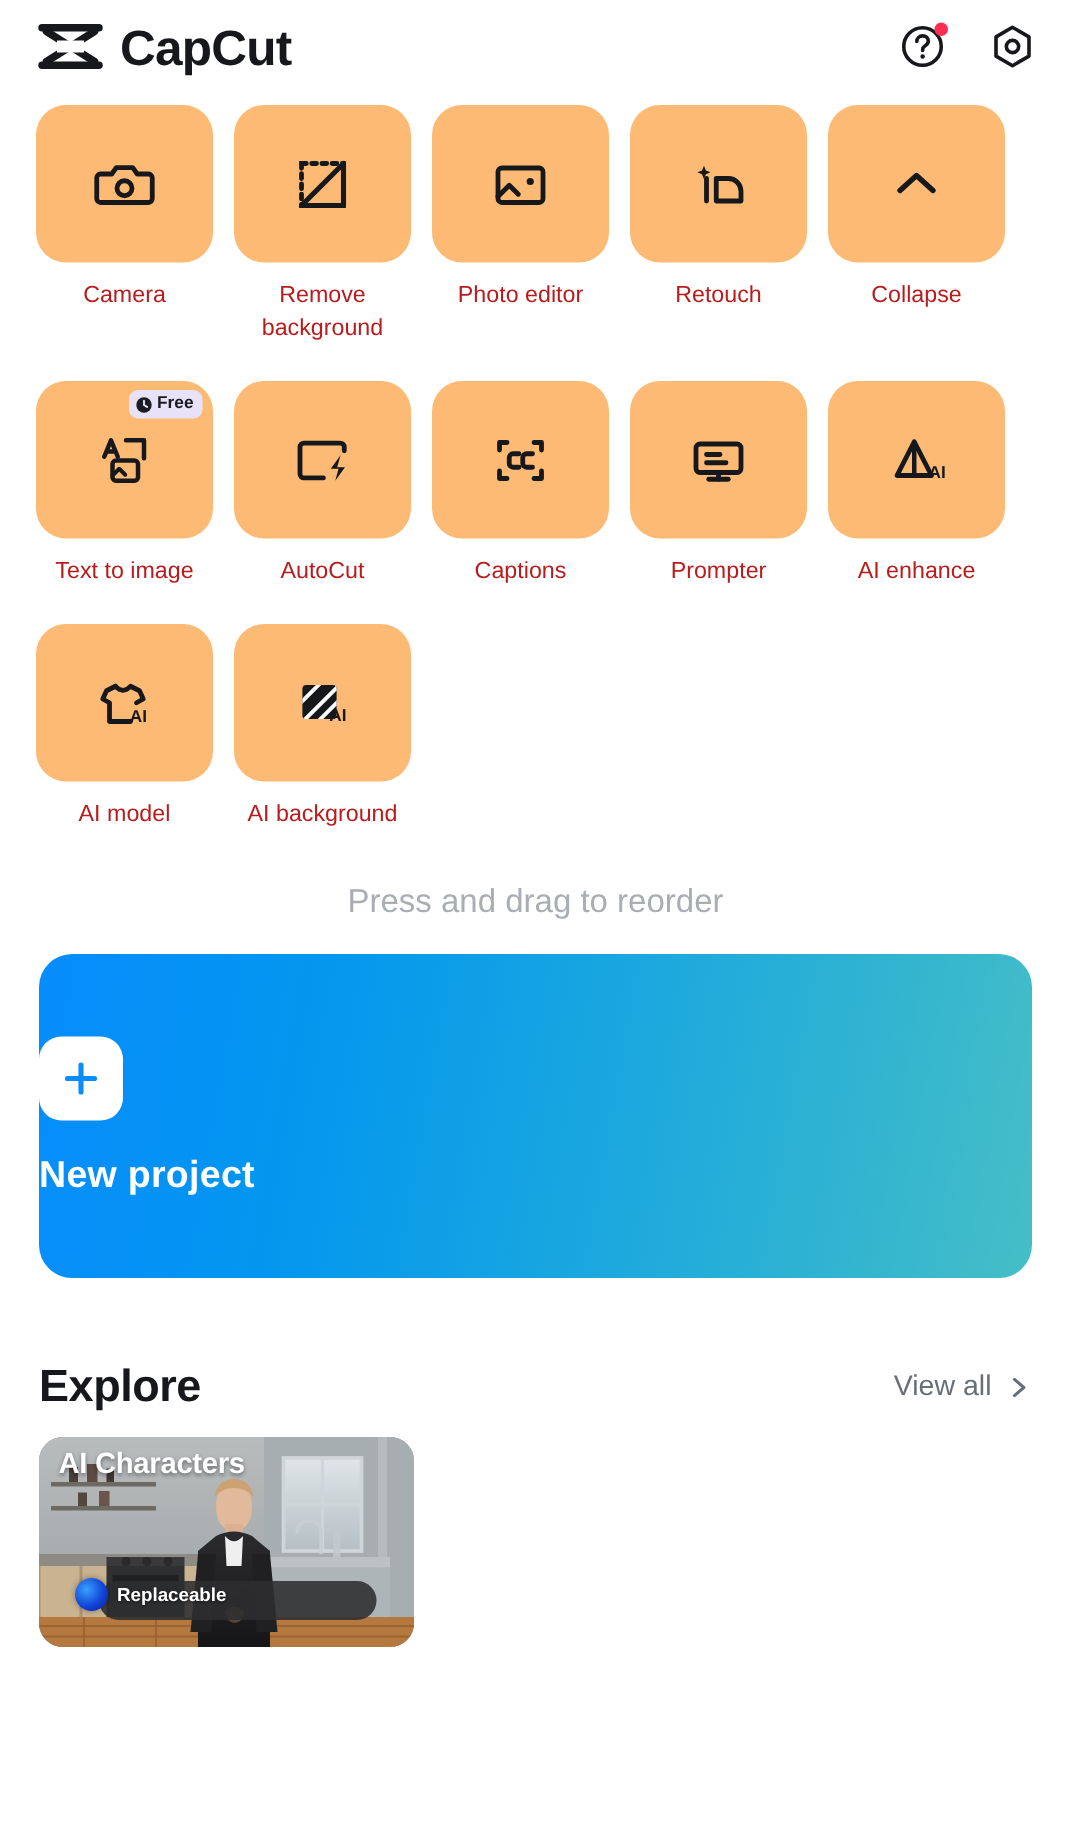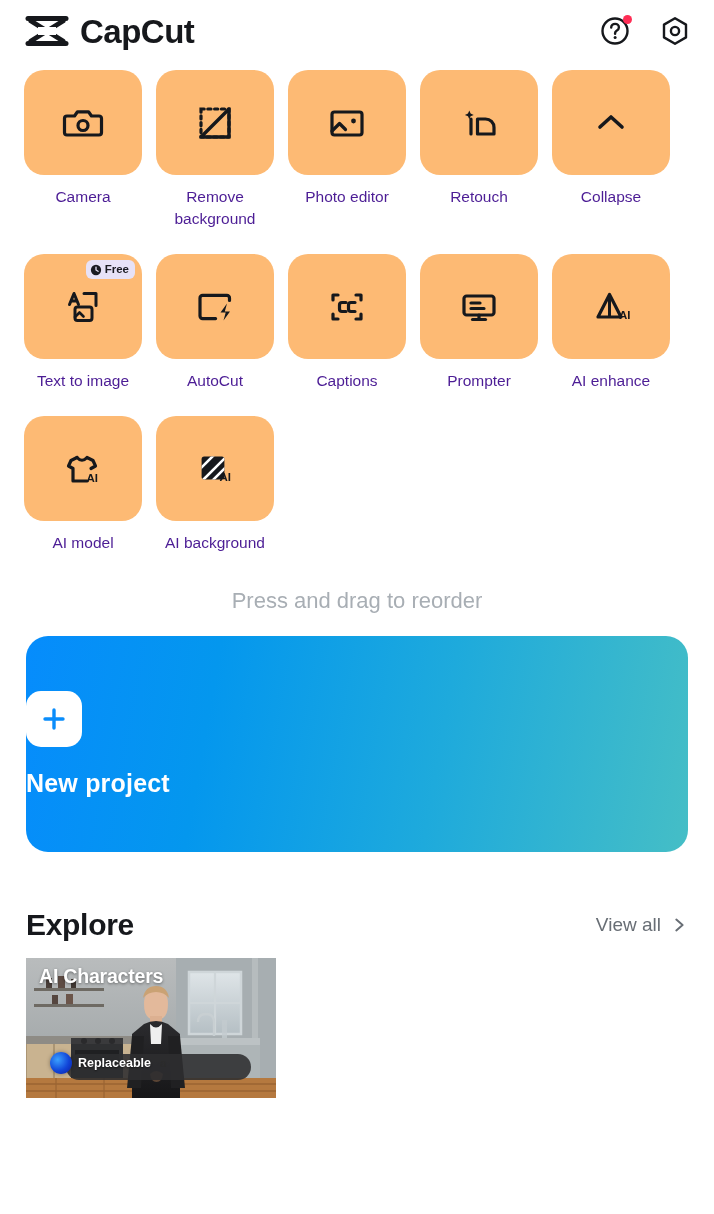--- a/index.html
+++ b/index.html
@@ -75,7 +75,7 @@
   .tool-label {
     margin-top: 11px;
     font-size: 15.5px;
-    color: #4c1d95;
+    color: #b91c1c;
     text-align: center;
     line-height: 1.42;
     max-width: 118px;

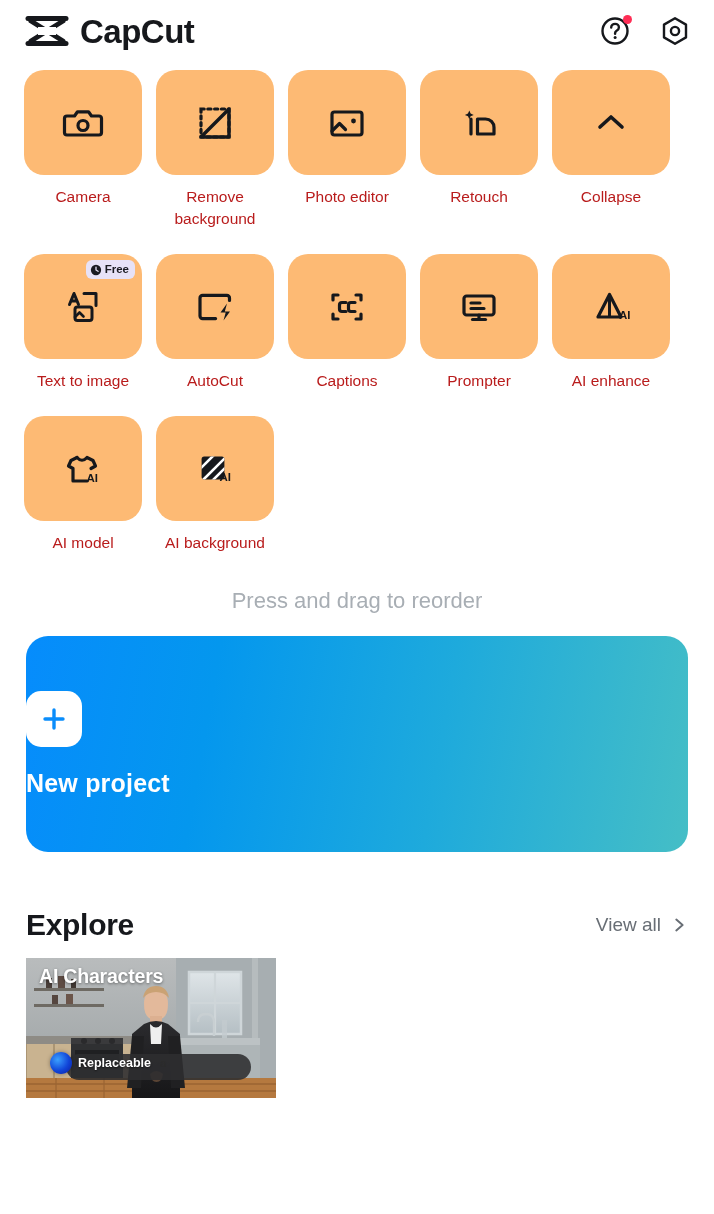--- a/index.html
+++ b/index.html
@@ -165,7 +165,7 @@
     position: relative;
     width: 250px;
     height: 140px;
-    border-radius: 0;
+    border-radius: 16px;
     overflow: hidden;
     cursor: pointer;
     background: #8d8f90;

